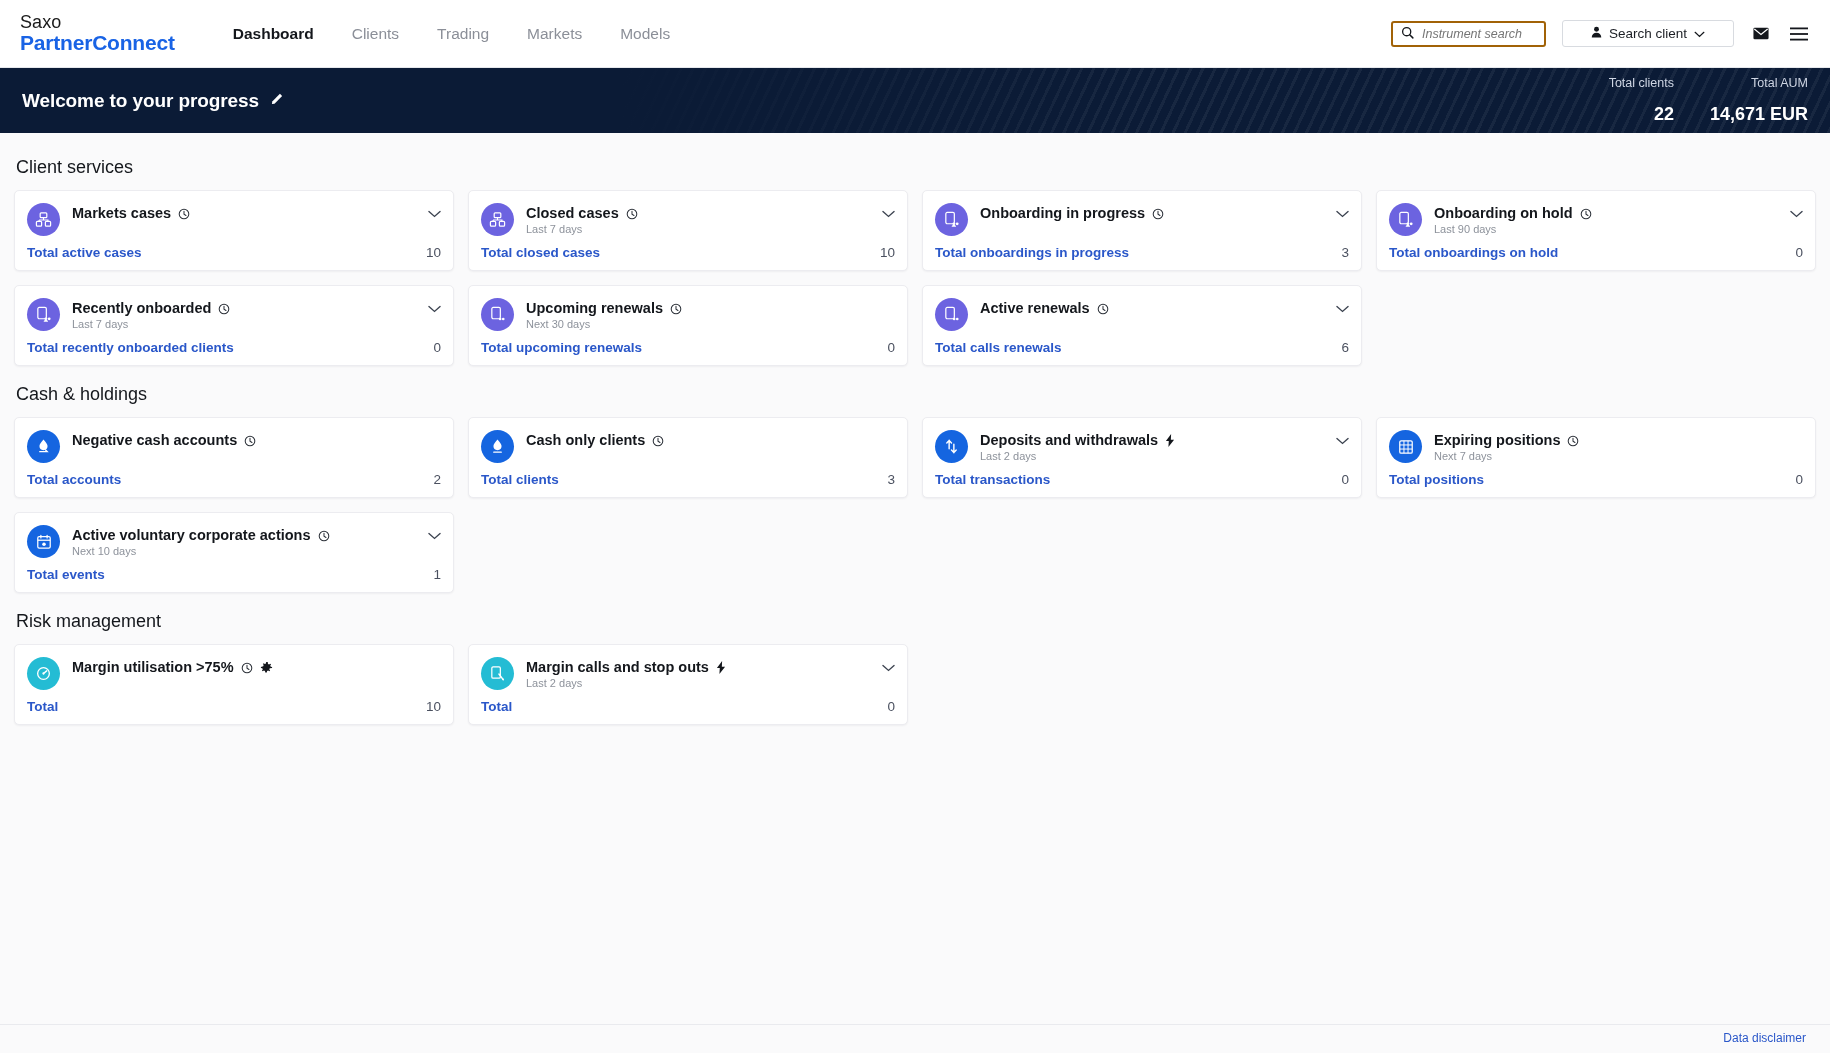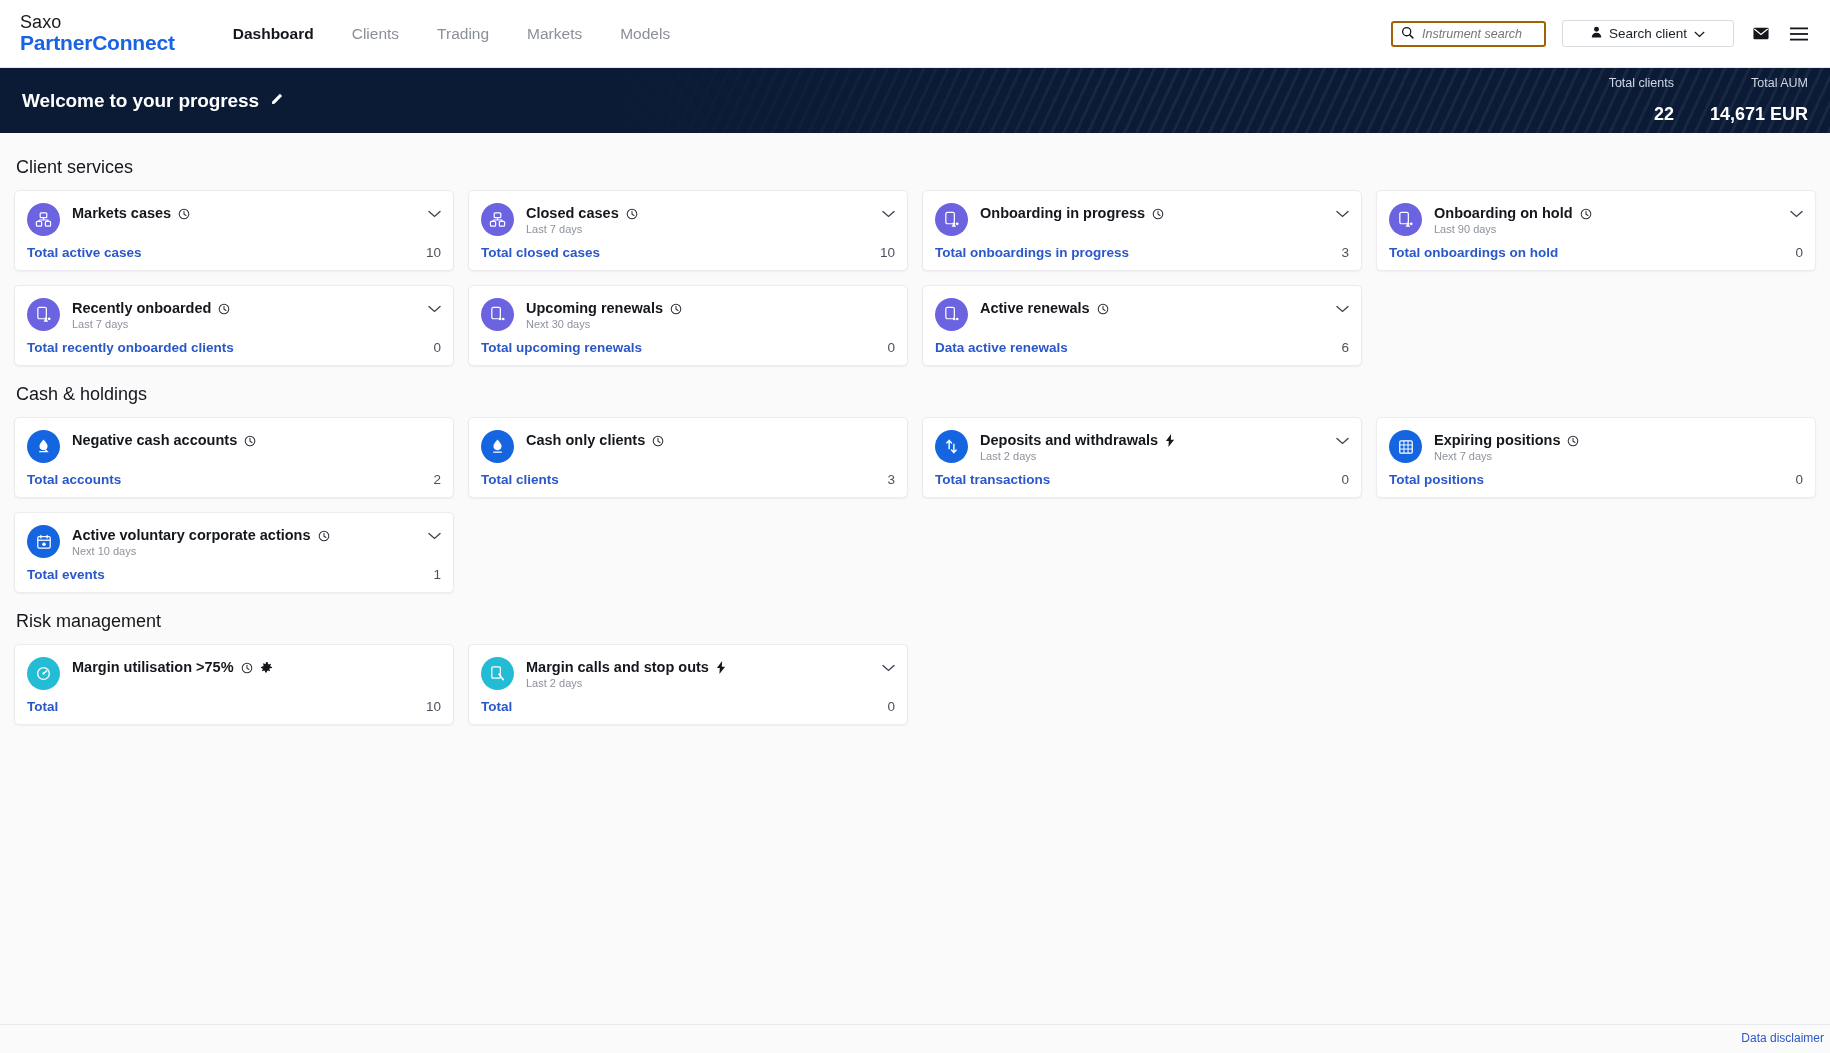--- a/index.html
+++ b/index.html
@@ -368,7 +368,7 @@
               </svg></div>
           </div>
           <div class="card-foot">
-            <span class="foot-link">Data active renewals</span>
+            <span class="foot-link">Total calls renewals</span>
             <span class="foot-val">6</span>
           </div>
         </div>

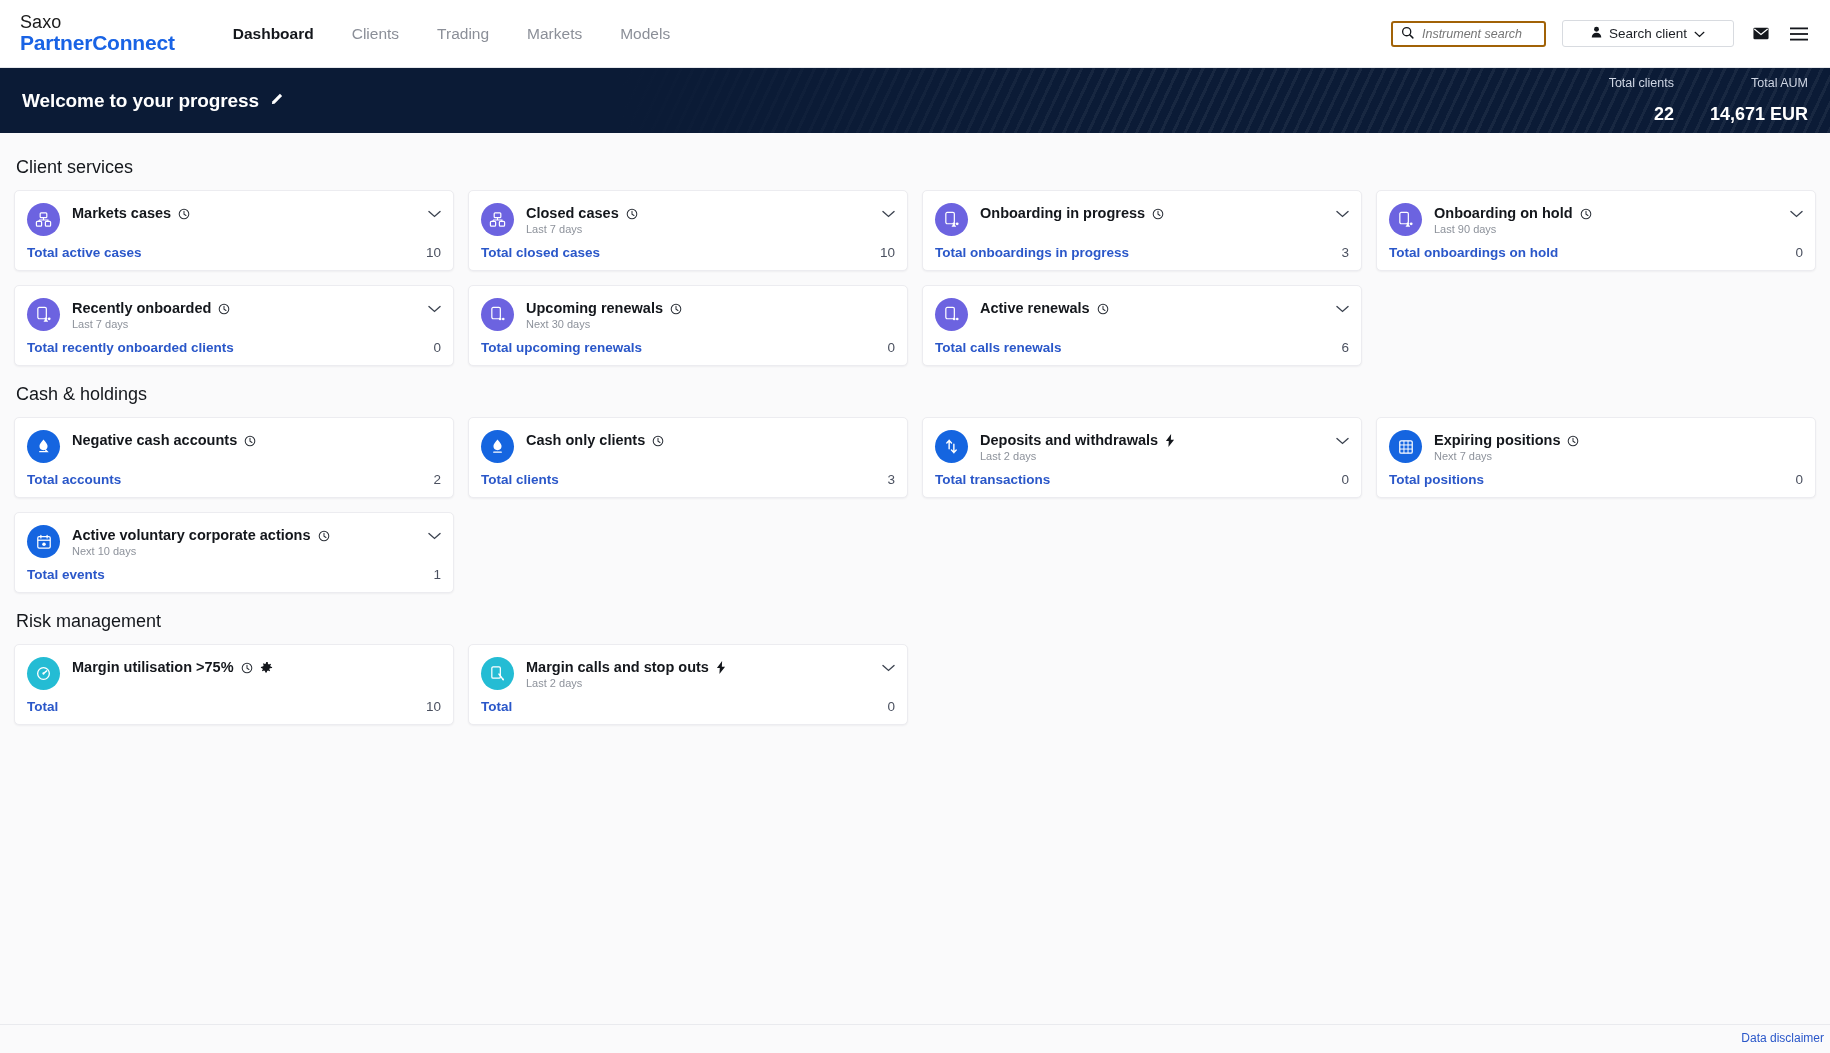--- a/index.html
+++ b/index.html
@@ -91,7 +91,7 @@
   .gearico { width:13px; height:13px; display:inline-block; }
 
   .disclaimer {
-    position:absolute; right:6px; bottom:8px;
+    position:absolute; right:24px; bottom:8px;
     font-size:12px; color:#2a57c9; cursor:pointer; font-weight:400;
   }
   .footer-rule { position:absolute; left:0; right:0; bottom:28px; height:1px; background:#e9eaee; }

